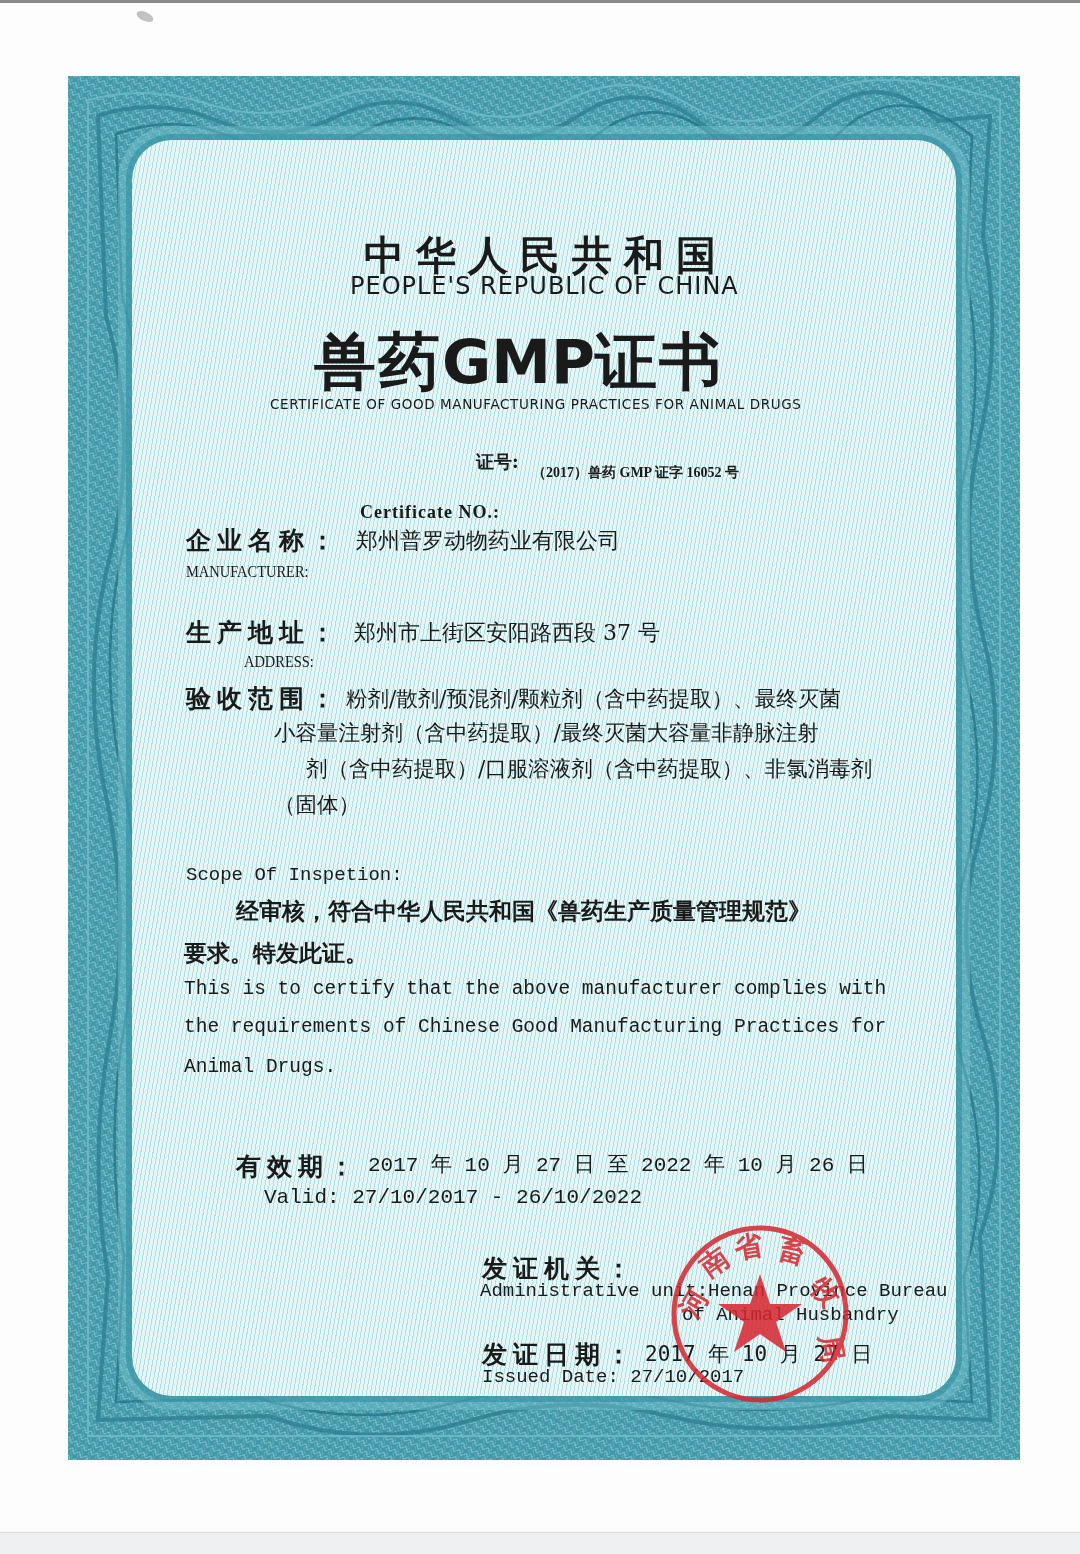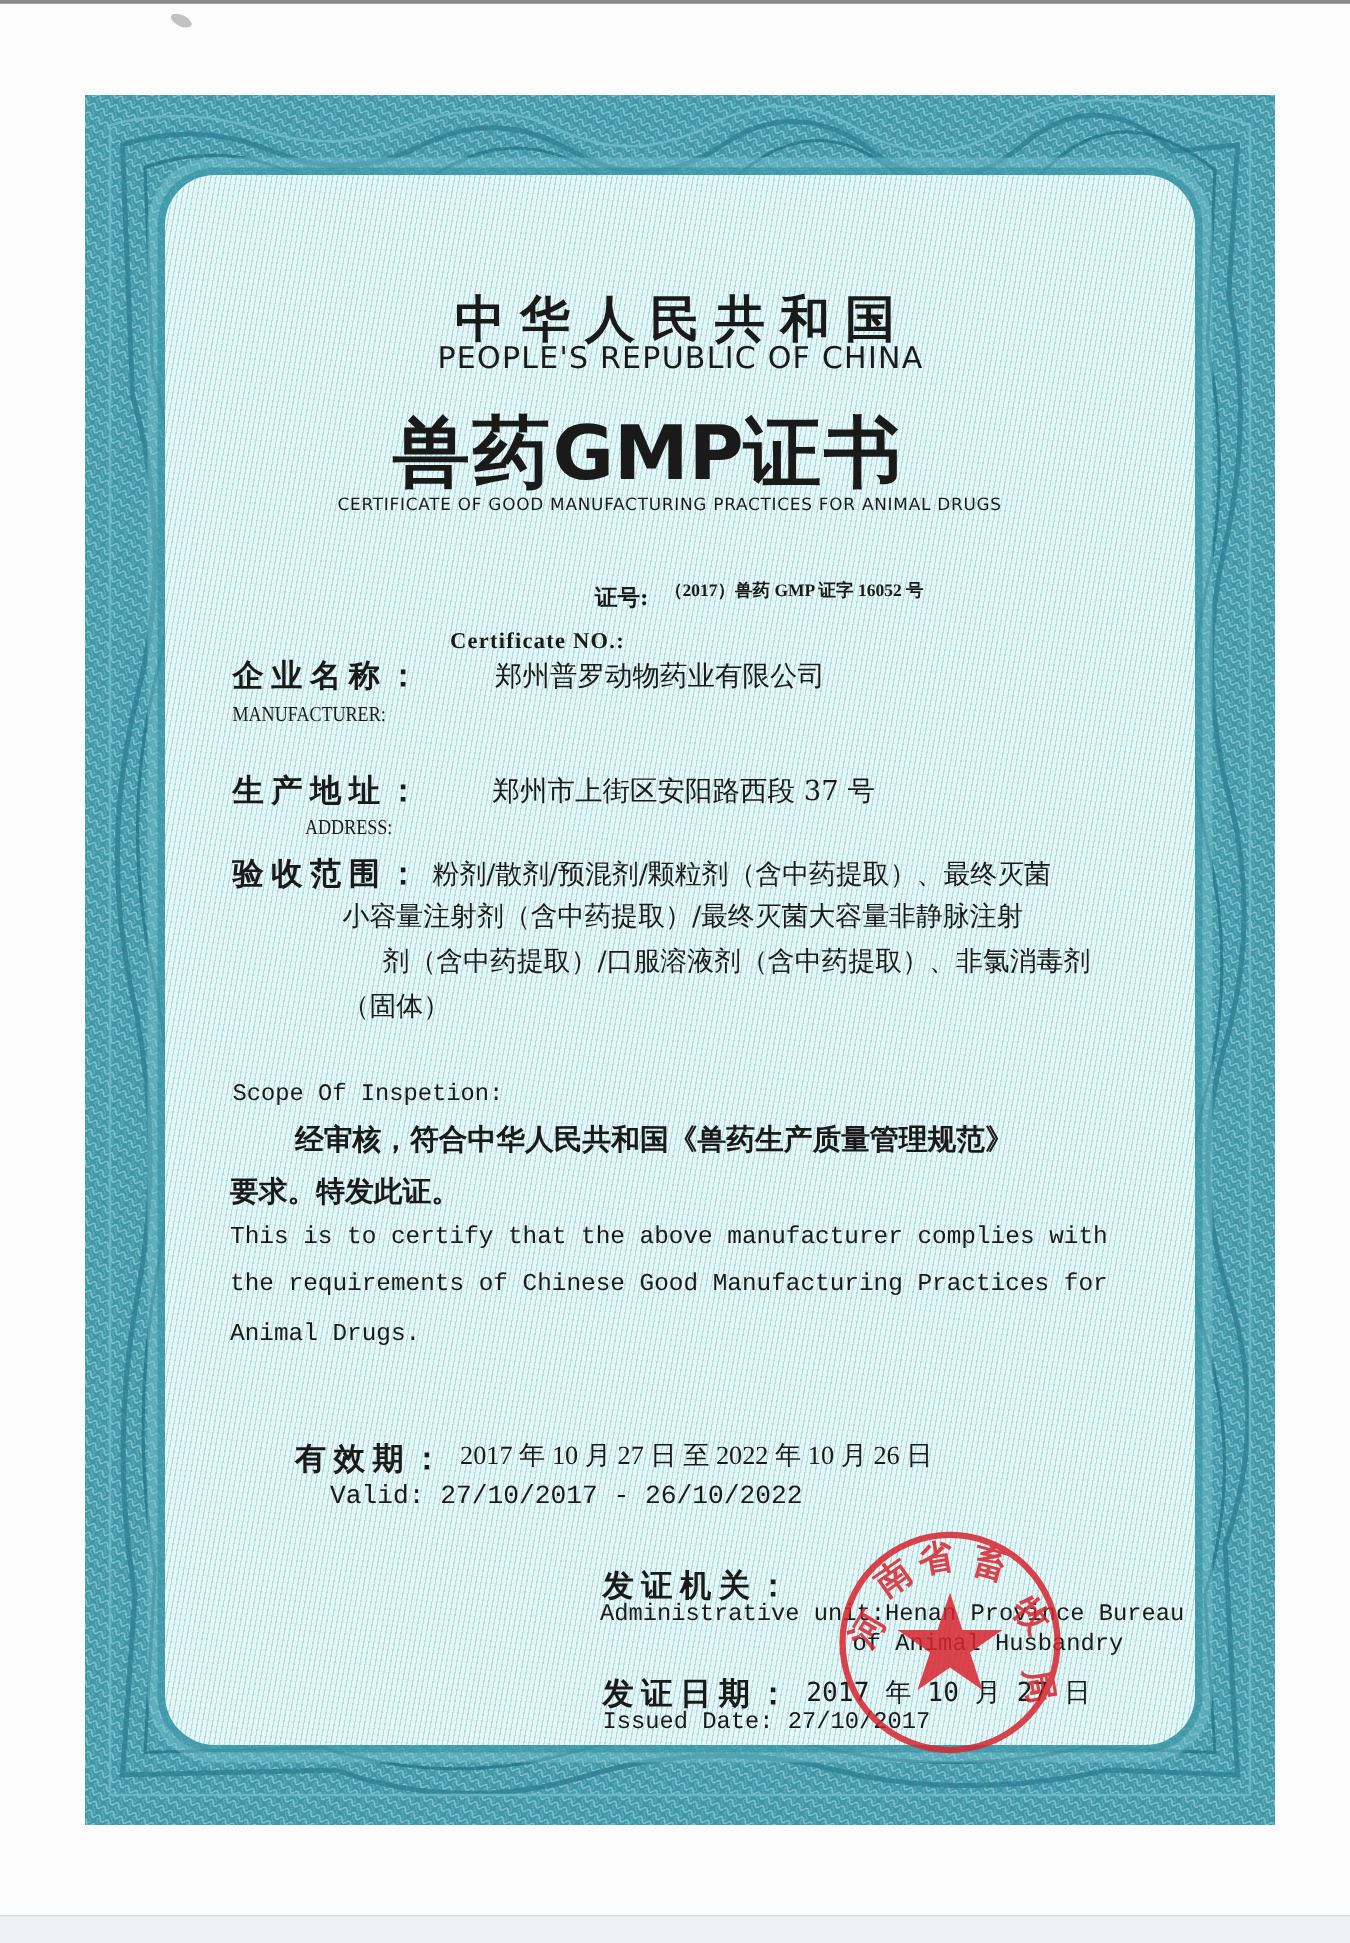--- a/index.html
+++ b/index.html
@@ -35,7 +35,7 @@
   .cn-title .gmp { font-family: "DejaVu Sans", sans-serif; font-weight: bold; font-size: 60px; letter-spacing: 0; }
   .en-title { left: 270px; top: 396px; font-size: 13.5px; letter-spacing: .6px; font-family: "DejaVu Sans", sans-serif; }
 
-  .certno-cn { left: 476px; top: 450px; font-size: 18px; font-weight: bold; margin-top: 16px; }
+  .certno-cn { left: 476px; top: 450px; font-size: 18px; font-weight: bold; }
   .certno-en { left: 360px; top: 478px; font-size: 18px; font-weight: bold; letter-spacing: 1px; font-family: "Liberation Serif", serif; margin-top: 24px; }
   .certno-val { left: 532px; top: 464px; font-size: 14px; font-weight: bold; font-family: "Liberation Serif", serif; }
 

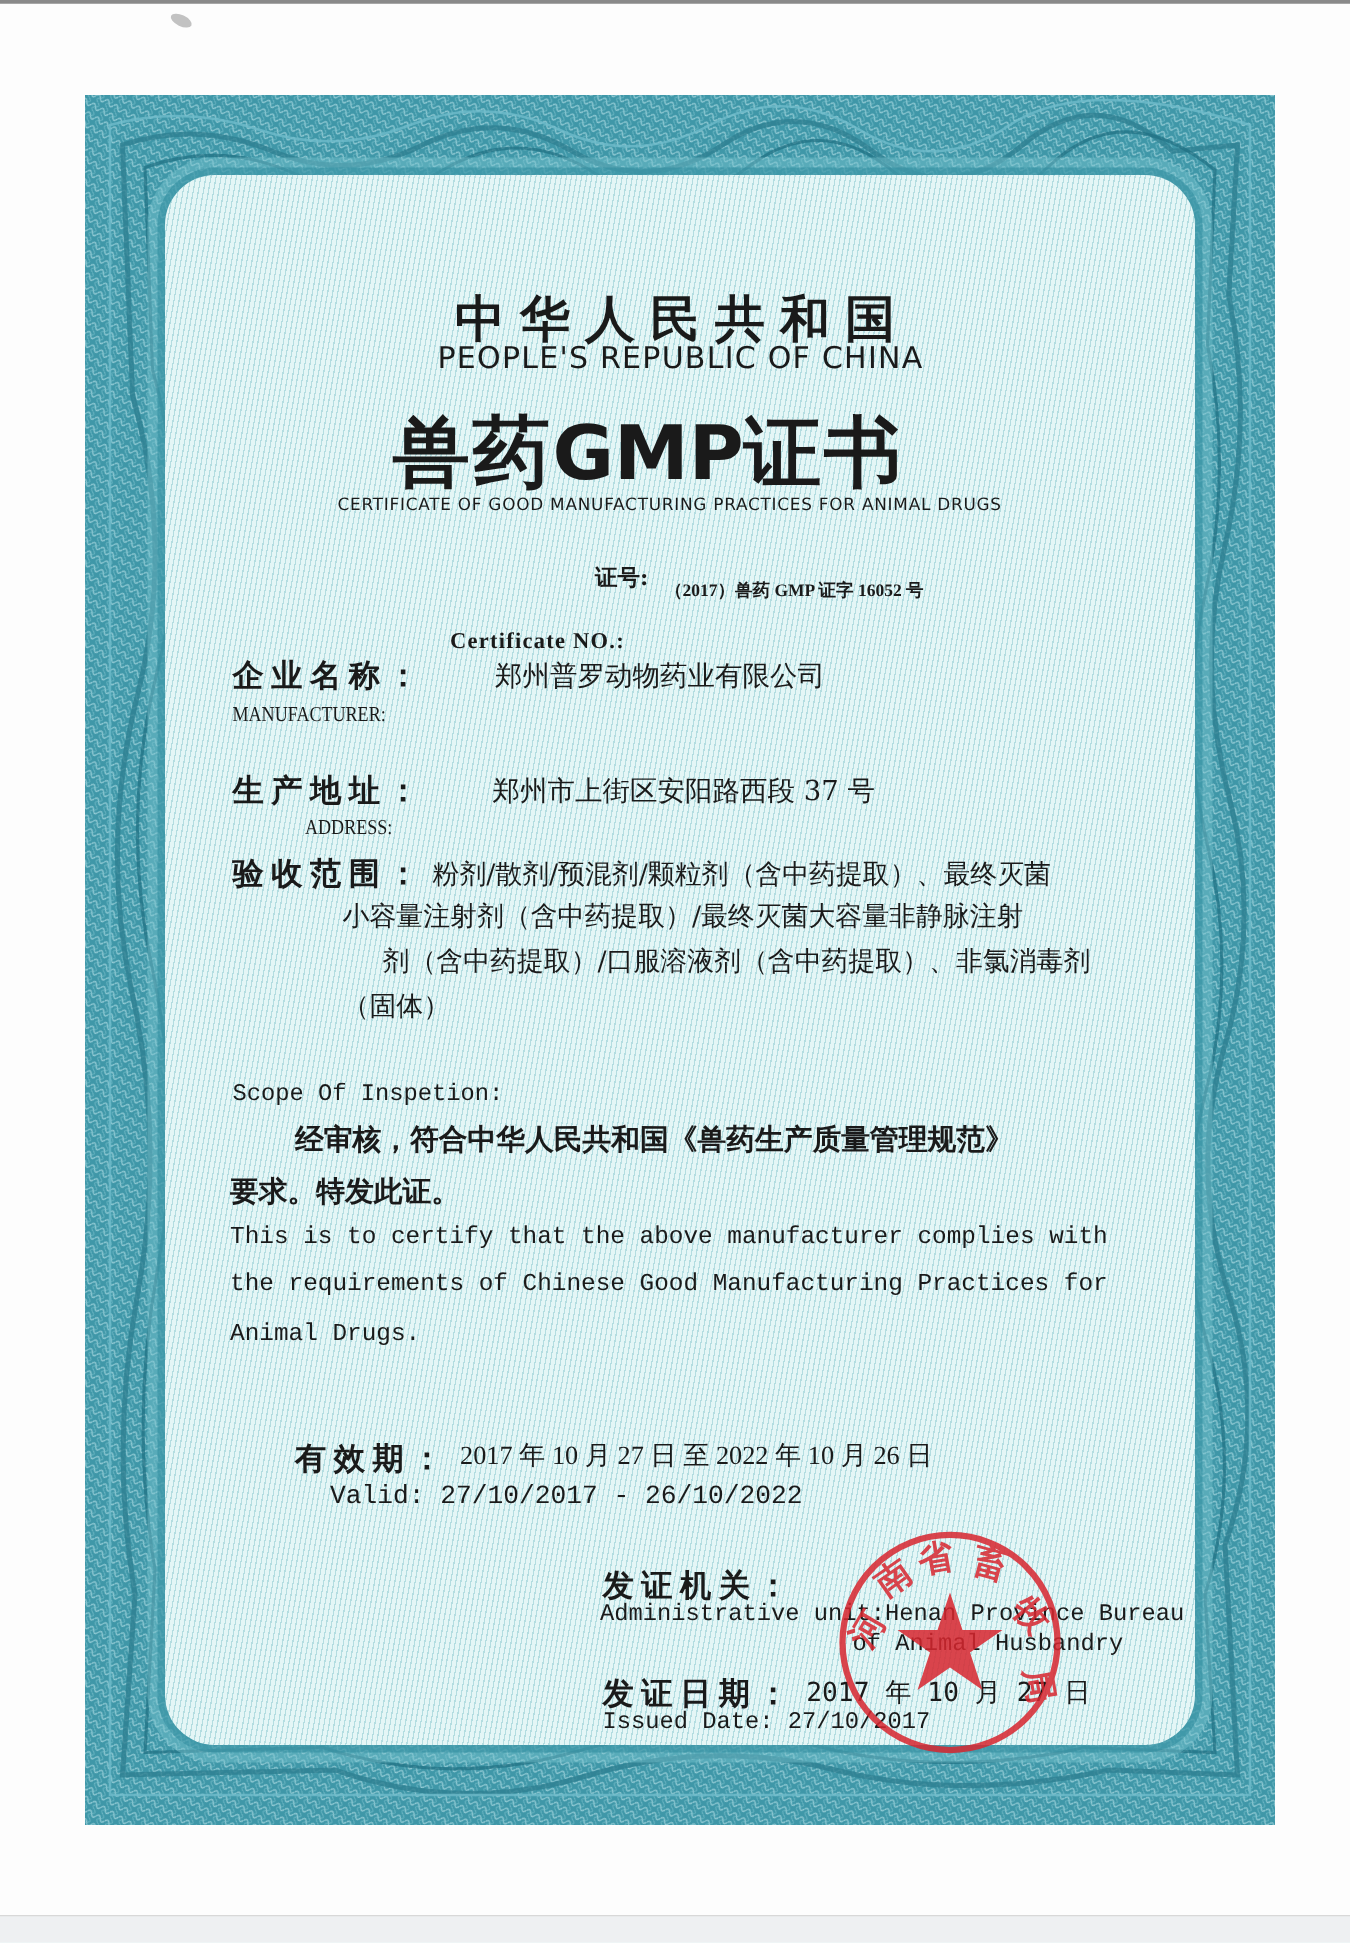--- a/index.html
+++ b/index.html
@@ -41,7 +41,7 @@
 
   .lbl-cn { font-size: 25px; font-weight: bold; letter-spacing: 6px; font-family: "DejaVu Sans", sans-serif; }
   .lbl-en { font-size: 17px; font-family: "Liberation Serif", serif; transform: scaleX(.85); transform-origin: left; }
-  .val-cn { font-size: 22px; font-family: "DejaVu Serif", serif; margin-left: 40px; }
+  .val-cn { font-size: 22px; font-family: "DejaVu Serif", serif; }
 
   .mf-lbl { left: 186px; top: 524px; }
   .mf-en { left: 186px; top: 562px; }

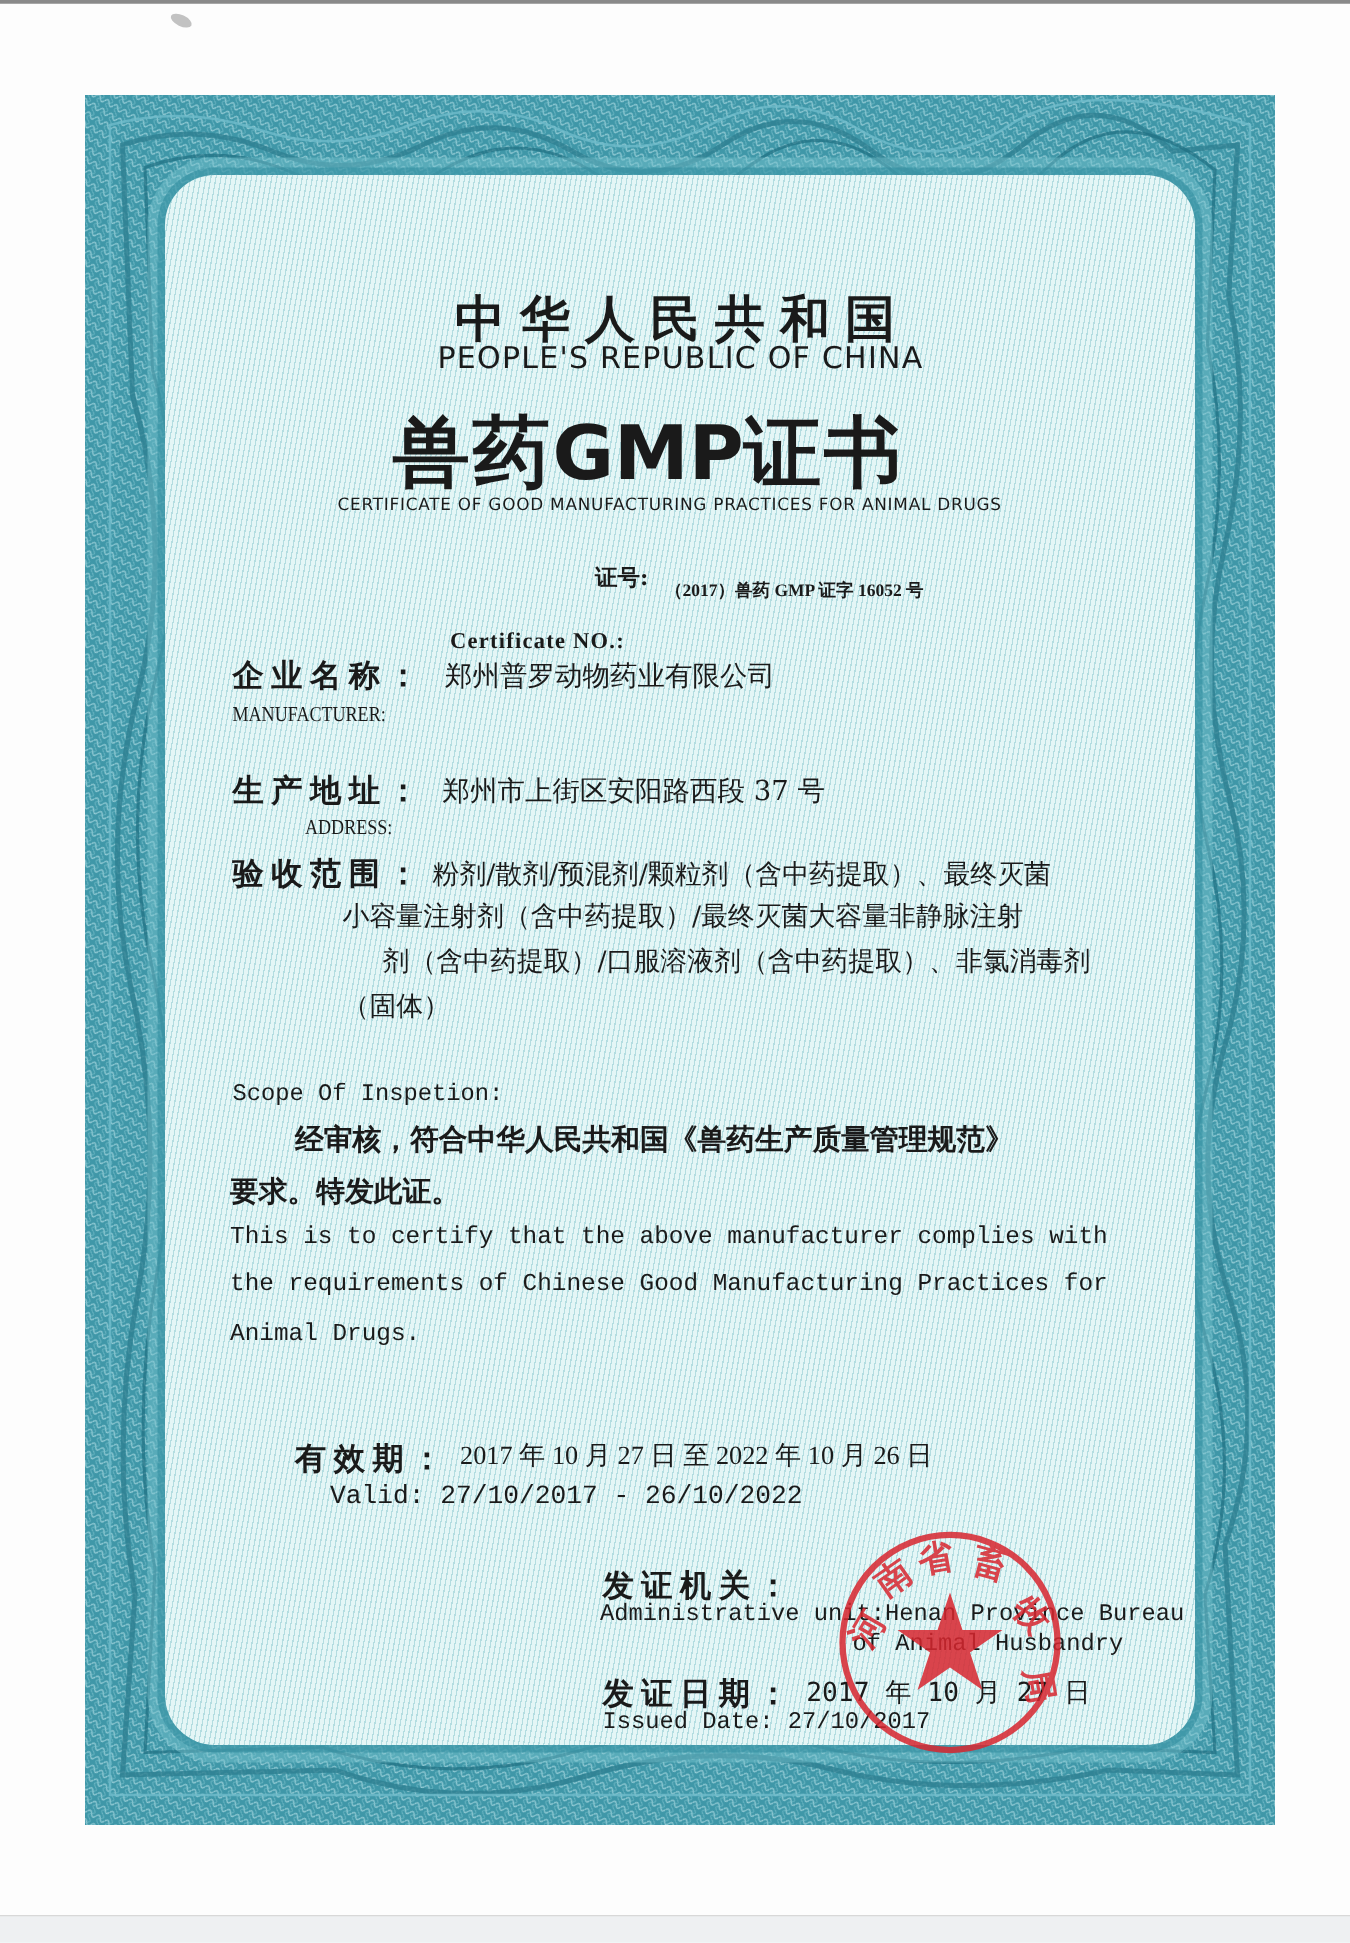--- a/index.html
+++ b/index.html
@@ -65,7 +65,7 @@
   .cert-en-3 { top: 1056px; }
 
   .valid-cn-lbl { left: 236px; top: 1150px; }
-  .valid-cn-val { left: 368px; top: 1150px; font-size: 21px; font-family: Liberation Serif, serif; }
+  .valid-cn-val { left: 368px; top: 1150px; font-size: 21px; font-family: Liberation Mono, monospace; }
   .valid-en { left: 264px; top: 1186px; font-size: 21px; font-family: Liberation Mono, monospace; }
 
   .issuer-lbl { left: 482px; top: 1252px; }

